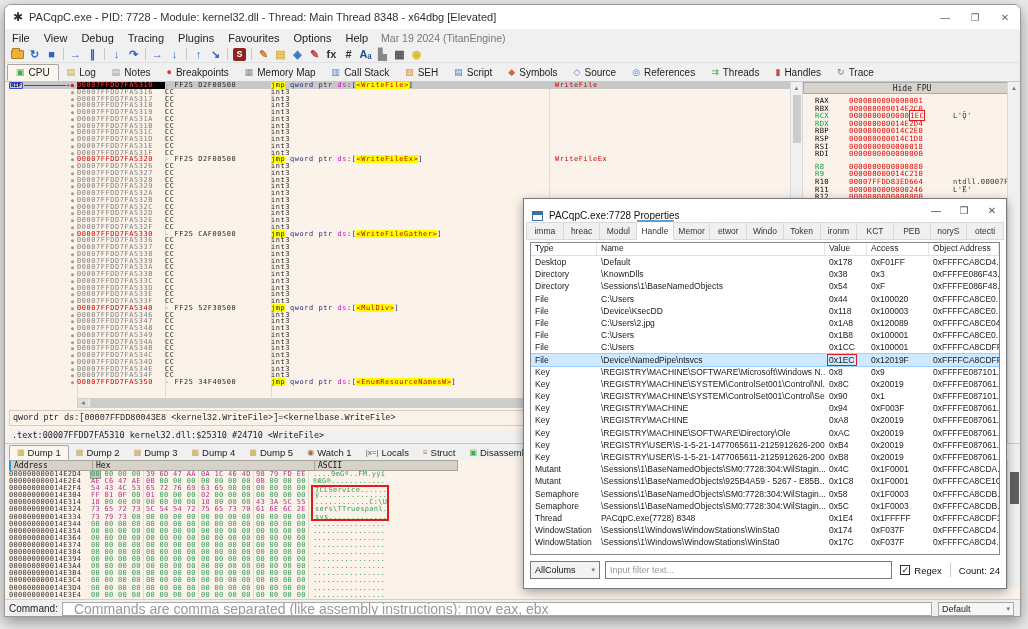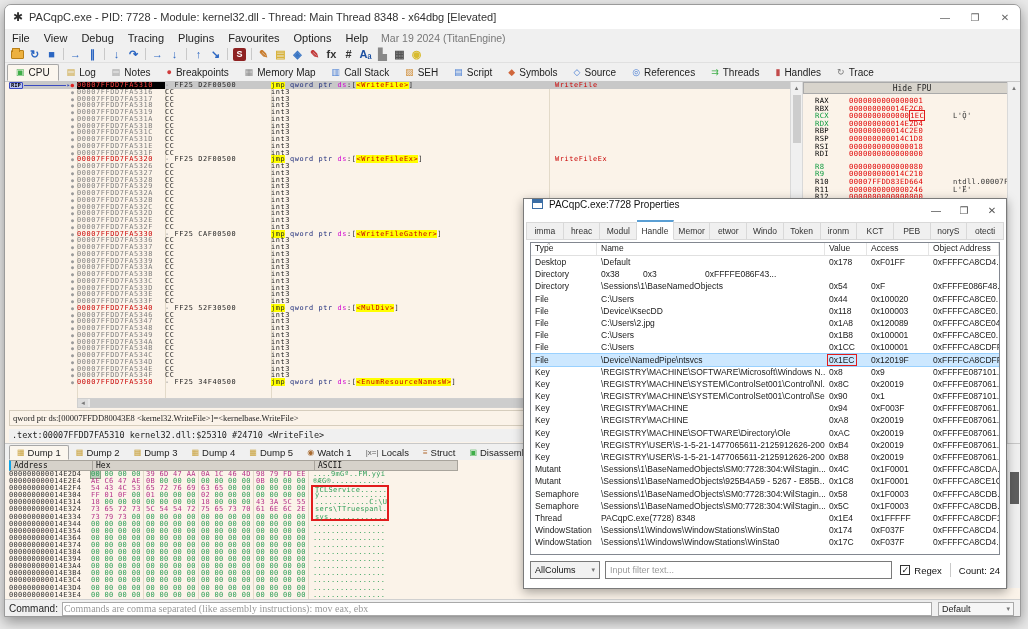--- a/index.html
+++ b/index.html
@@ -98,7 +98,7 @@
   .profile-combo{width:76px;height:14px;margin:0 6px;background:#f6f6f6;border:1px solid #a9a9a9;display:flex;align-items:center;justify-content:space-between;font-size:9px;color:#222;padding:0 3px}
   
   .dialog{position:absolute;left:518px;top:193px;width:484px;height:391px;background:#fff;border:1px solid #7a7a7a;box-shadow:0 3px 10px rgba(0,0,0,.35)}
-  .dlg-title{position:absolute;left:0;top:0;right:0;height:22px;background:#fff;display:flex;align-items:flex-start;padding-left:8px}
+  .dlg-title{position:absolute;left:0;top:0;right:0;height:22px;background:#fff;display:flex;align-items:flex-end;padding-left:8px}
   .dlg-icon{width:11px;height:10px;border:1px solid #3b6ea5;background:#fff;margin-right:6px;position:relative}
   .dlg-icon:before{content:"";position:absolute;left:0;top:0;right:0;height:3px;background:#3b6ea5}
   .dlg-title-text{font-size:10px;color:#111}

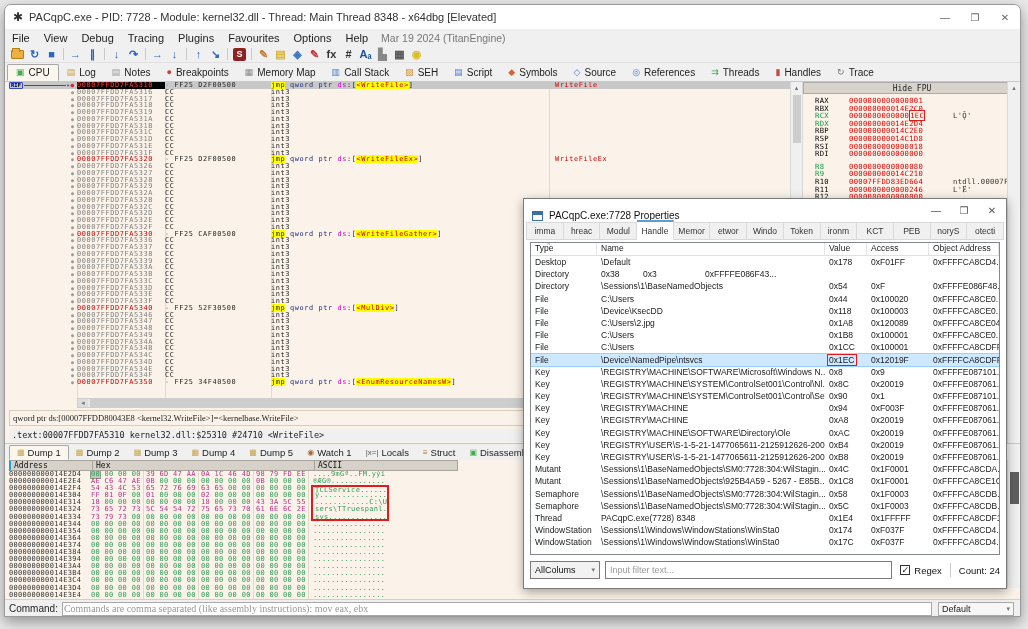--- a/index.html
+++ b/index.html
@@ -1029,6 +1029,7 @@
           </div>
           <div class="dlg-row">
             <div class="dc c0">Directory</div>
+            <div class="dc c1">\KnownDlls</div>
             <div class="dc c2">0x38</div>
             <div class="dc c3">0x3</div>
             <div class="dc c4">0xFFFFE086F43...</div>

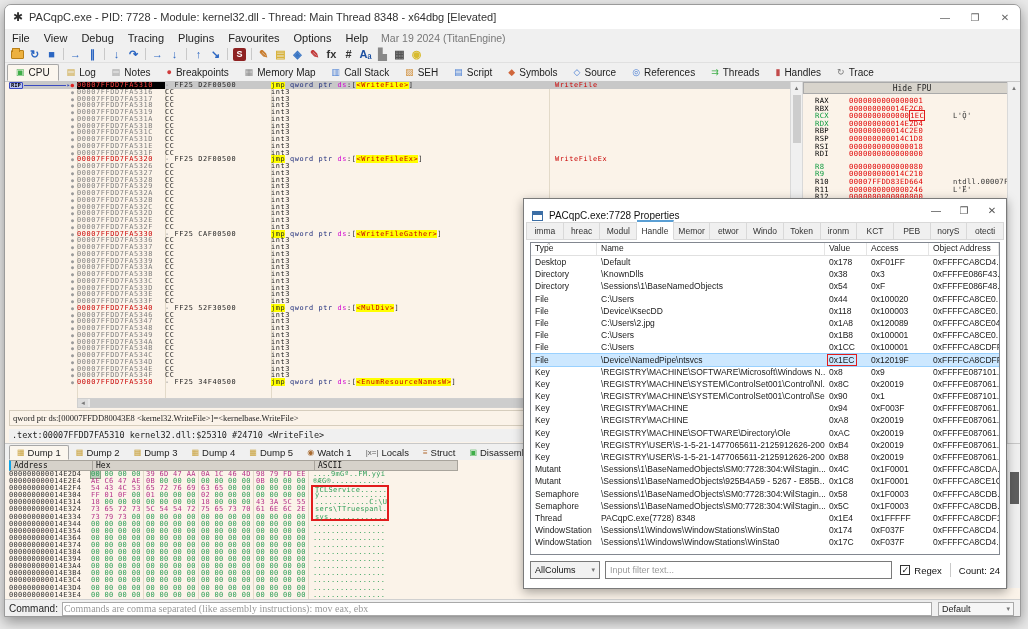--- a/index.html
+++ b/index.html
@@ -68,7 +68,7 @@
   .rs-darkthumb{position:absolute;left:2px;top:390px;width:9px;height:32px;background:#5f5f5f}
   
   .infopane{position:absolute;left:4px;top:328px;width:781px;height:16px;background:#fbf3e9;border:1px solid #d6cdbd;
-    font-family:Liberation Serif, serif;font-size:8.5px;line-height:15px;color:#222;padding-left:3px;white-space:nowrap}
+    font-family:Liberation Mono, monospace;font-size:8.5px;line-height:15px;color:#222;padding-left:3px;white-space:nowrap}
   .dstatus{position:absolute;left:4px;top:347px;width:781px;height:13px;background:#f0f0f0;
     font-family:"DejaVu Sans Mono",monospace;font-size:8.5px;line-height:13px;color:#222;padding-left:3px;white-space:nowrap}
   

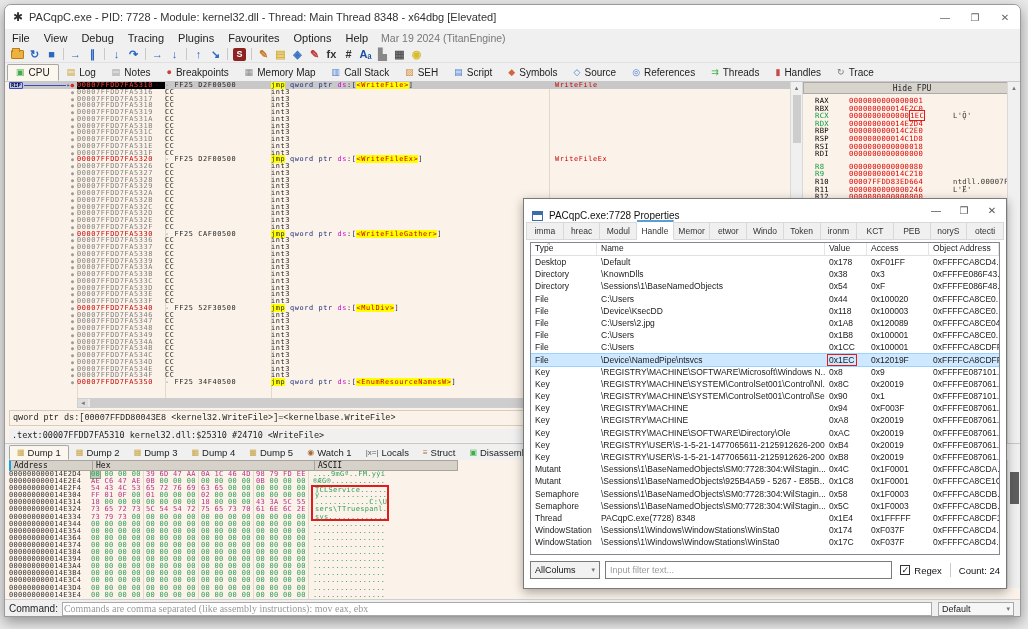--- a/index.html
+++ b/index.html
@@ -94,7 +94,7 @@
   
   .cmdrow{position:absolute;left:0;top:517px;right:0;height:18px;background:#f0f0f0;display:flex;align-items:center;border-top:1px solid #d0d0d0}
   .cmd-label{font-size:10px;color:#222;padding:0 4px}
-  .cmd-input{flex:1;height:14px;background:#fff;border:1px solid #a9a9a9;font-family:Liberation Serif, serif;font-size:10px;color:#999;line-height:12px;padding-left:1px;white-space:nowrap;overflow:hidden}
+  .cmd-input{flex:1;height:14px;background:#fff;border:1px solid #a9a9a9;font-family:Liberation Sans, sans-serif;font-size:14px;color:#999;line-height:12px;padding-left:11px;white-space:nowrap;overflow:hidden}
   .profile-combo{width:76px;height:14px;margin:0 6px;background:#f6f6f6;border:1px solid #a9a9a9;display:flex;align-items:center;justify-content:space-between;font-size:9px;color:#222;padding:0 3px}
   
   .dialog{position:absolute;left:518px;top:193px;width:484px;height:391px;background:#fff;border:1px solid #7a7a7a;box-shadow:0 3px 10px rgba(0,0,0,.35)}

